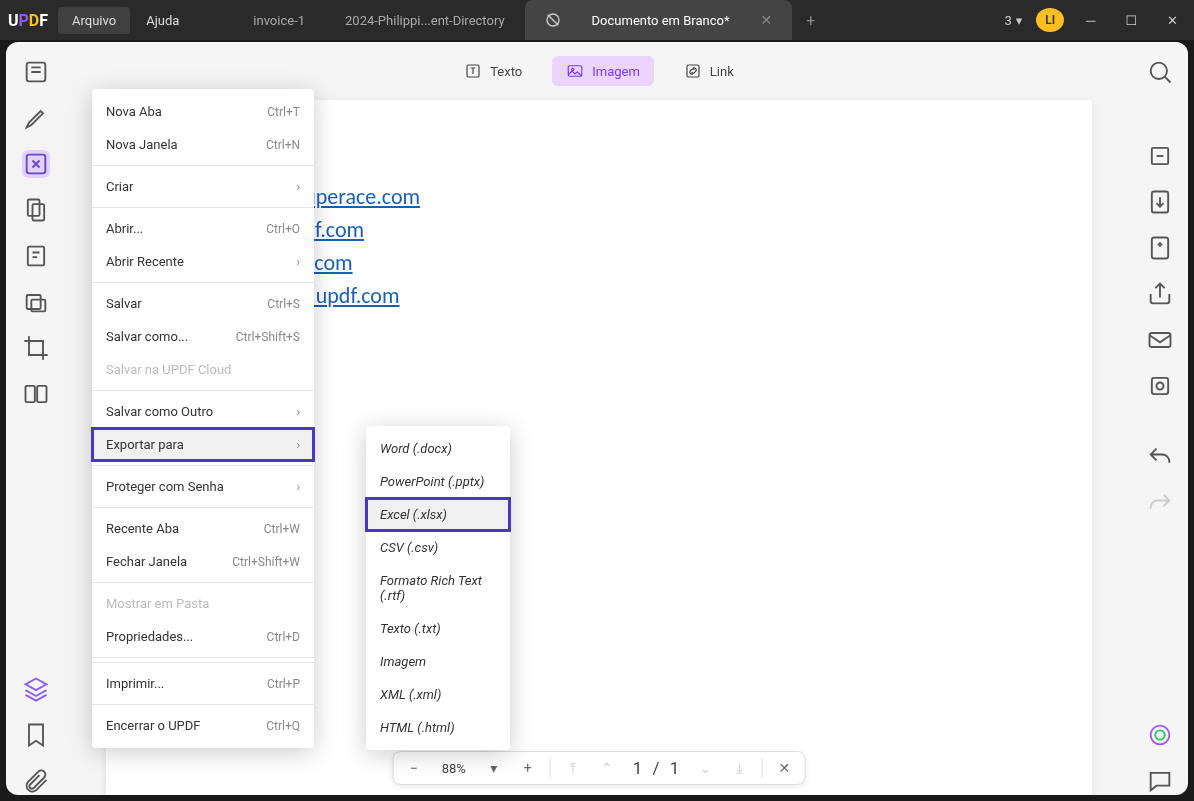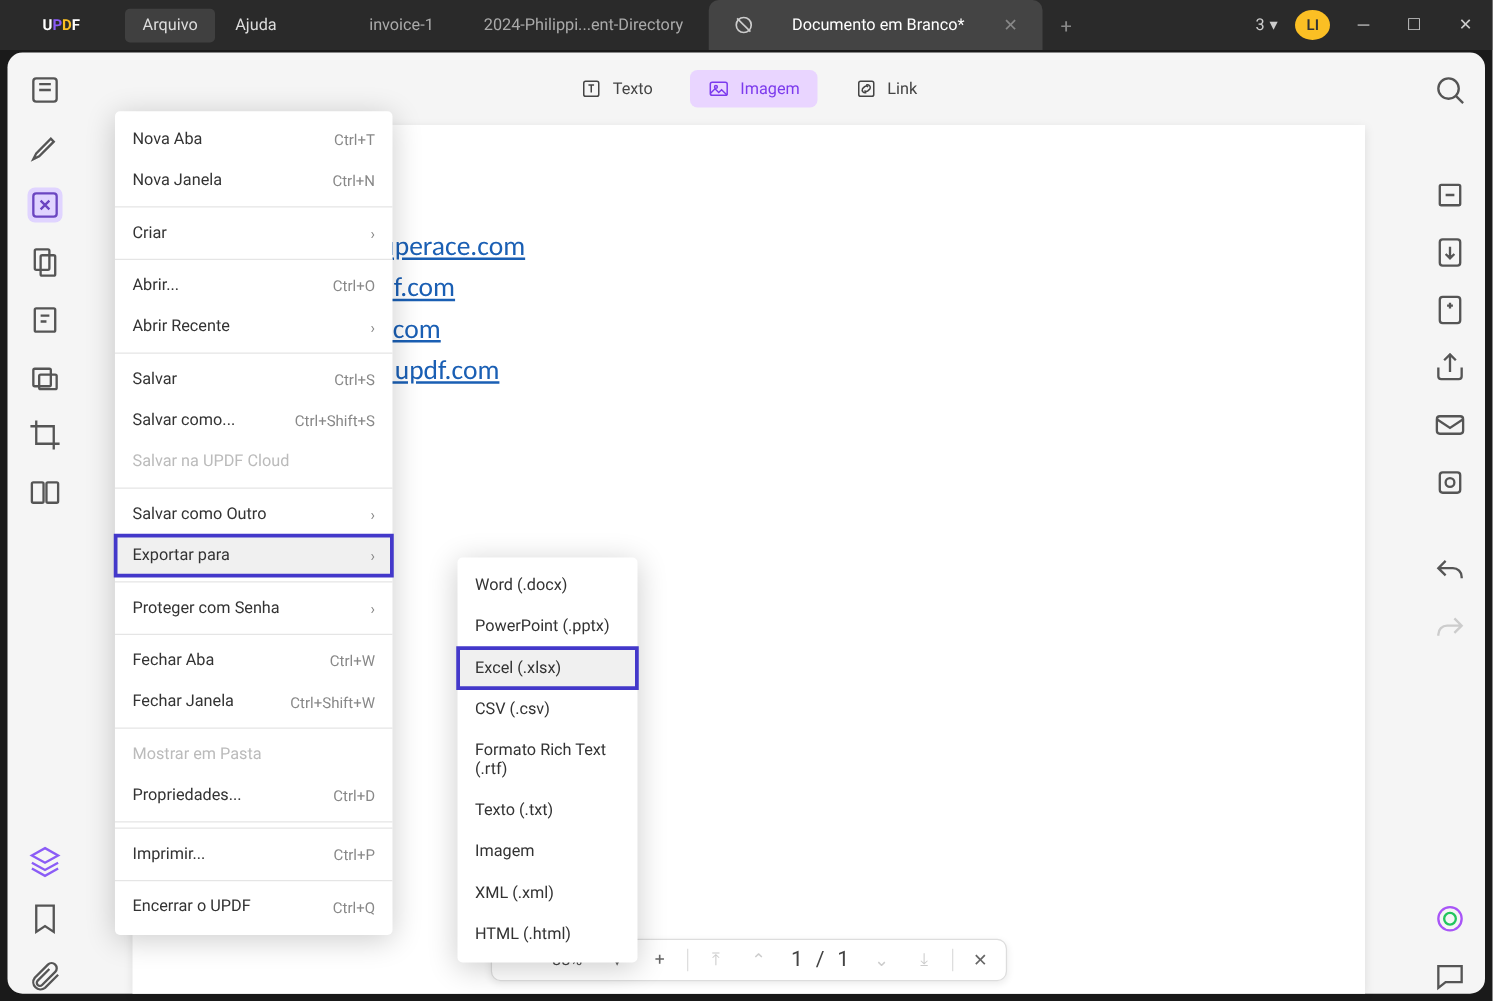--- a/index.html
+++ b/index.html
@@ -7,7 +7,7 @@
 
 
 .titlebar { height: 40px; background: #2a2a2a; display: flex; align-items: center; padding: 0 8px; }
-.logo { font-weight: bold; font-size: 12px; margin: 0 26px; }
+.logo { font-weight: bold; font-size: 16px; margin: 0 0; }
 .logo .u { color: #ffffff; }
 .logo .p { color: #8b5cf6; }
 .logo .d { color: #fbbf24; }

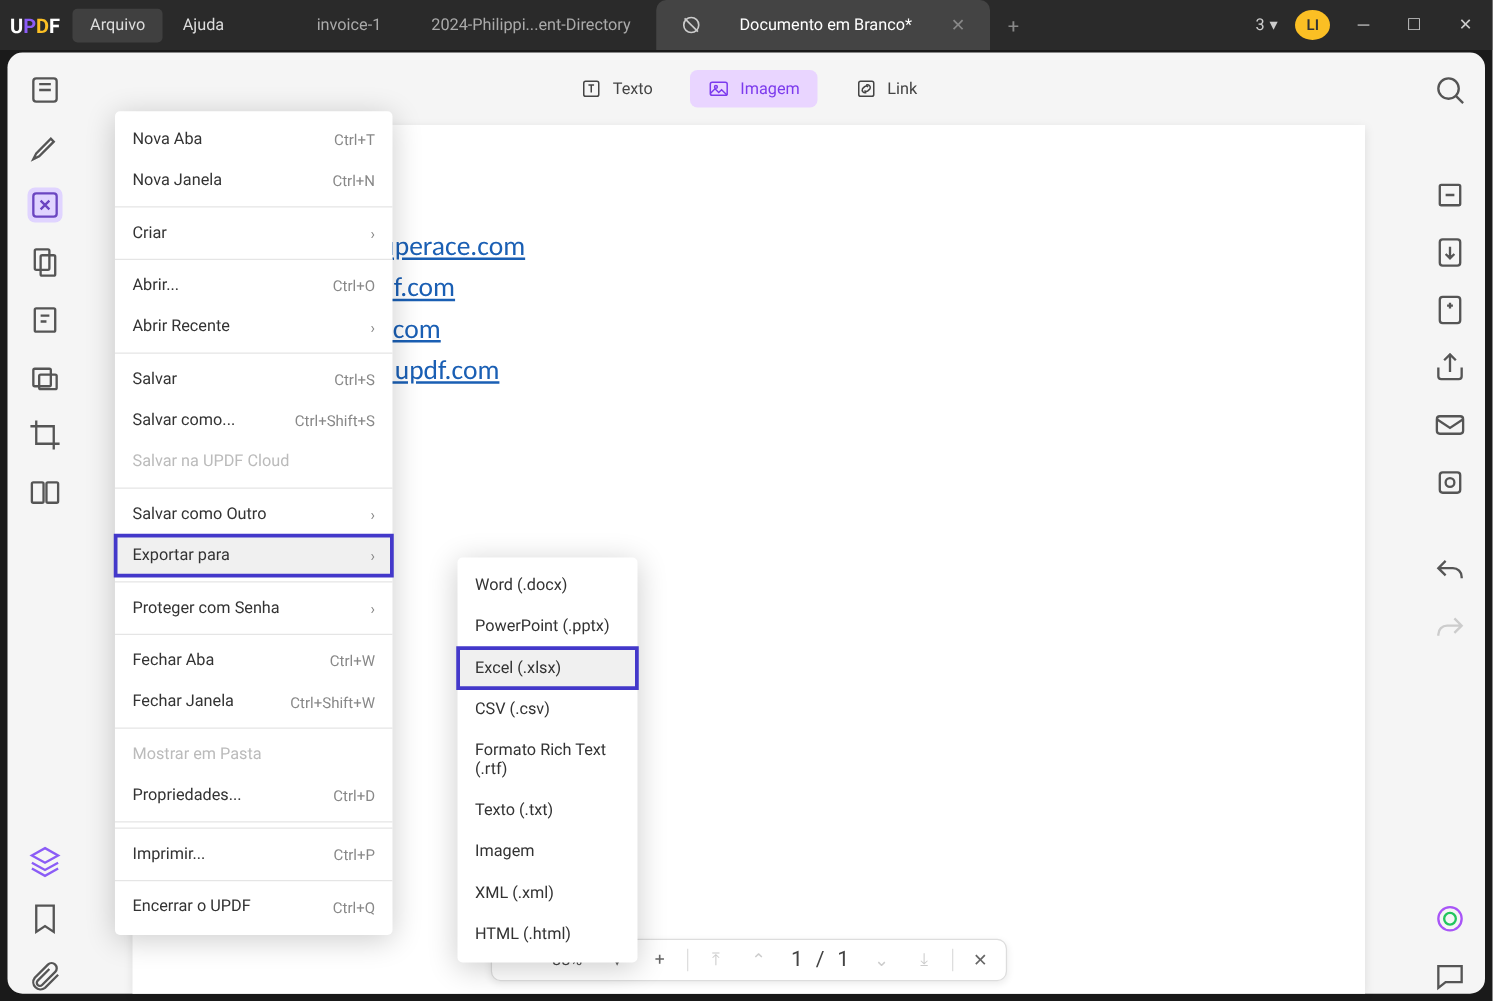--- a/index.html
+++ b/index.html
@@ -58,7 +58,7 @@
 .ctx-sep { height: 1px; background: #e5e5e5; margin: 4px 0; }
 
 .ctx-main { left: 86px; top: 47px; width: 222px; }
-.ctx-sub { left: 360px; top: 404px; width: 144px; }
+.ctx-sub { left: 360px; top: 384px; width: 144px; font-style: italic; }
 
 
 .bottombar { position: absolute; bottom: 10px; left: 50%; transform: translateX(-50%); background: #fff; border: 1px solid #ddd; border-radius: 8px; display: flex; align-items: center; padding: 4px 8px; gap: 10px; box-shadow: 0 2px 6px rgba(0,0,0,0.08); }

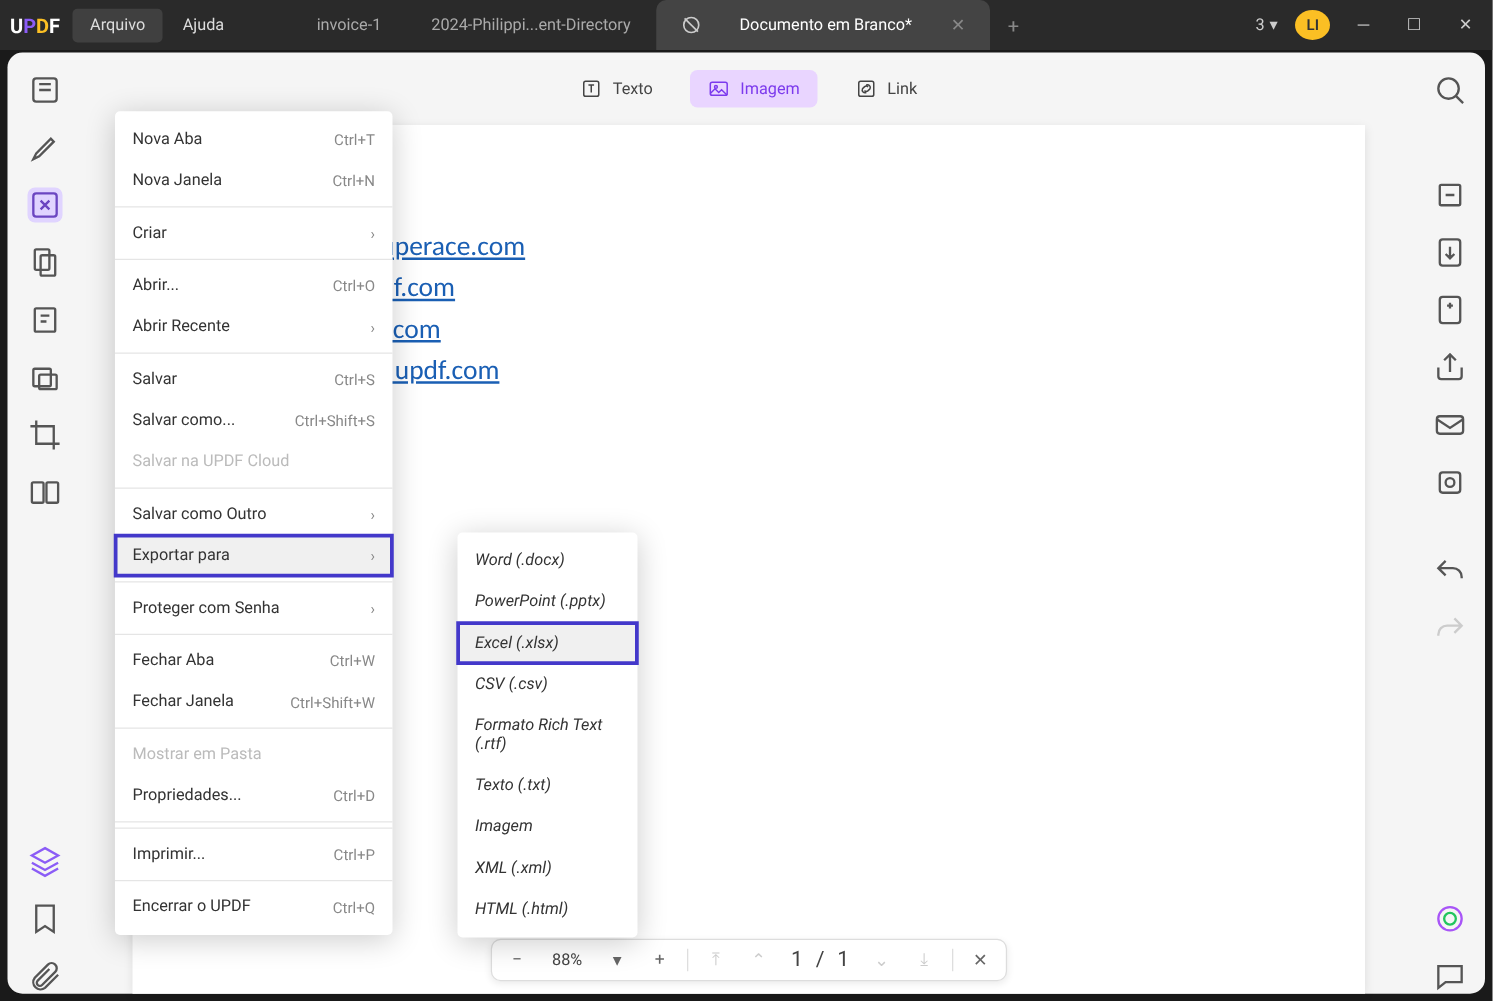--- a/index.html
+++ b/index.html
@@ -354,7 +354,7 @@
       </div>
     <div class="ctx-sep"></div>
     <div class="ctx-item">
-        <span>Fechar Aba</span>
+        <span>Recente Aba</span>
         <span class="ctx-shortcut">Ctrl+W</span>
       </div>
     <div class="ctx-item">

